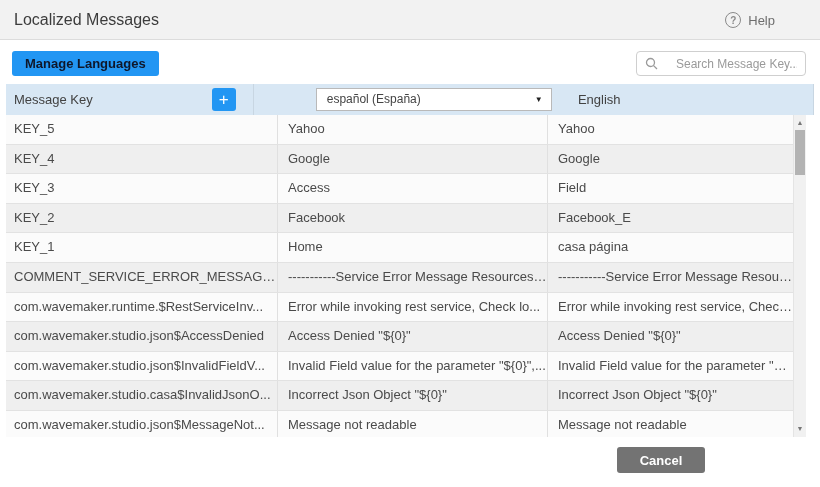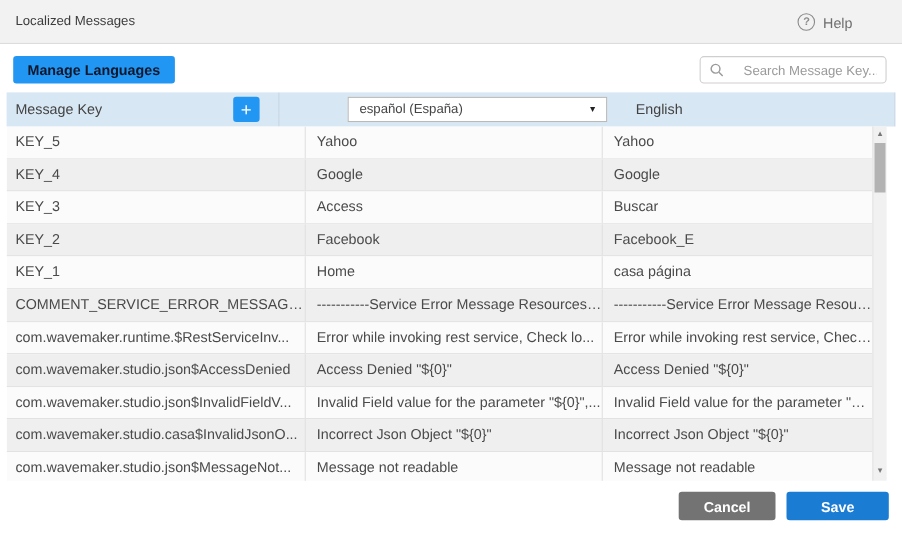--- a/index.html
+++ b/index.html
@@ -18,7 +18,7 @@
   }
   .title {
     position:absolute; left:14px; top:0; line-height:39px;
-    font-size:12px; color:#3c3c3c;
+    font-size:16px; color:#3c3c3c;
   }
   .help {
     position:absolute; right:45px; top:0; height:40px;

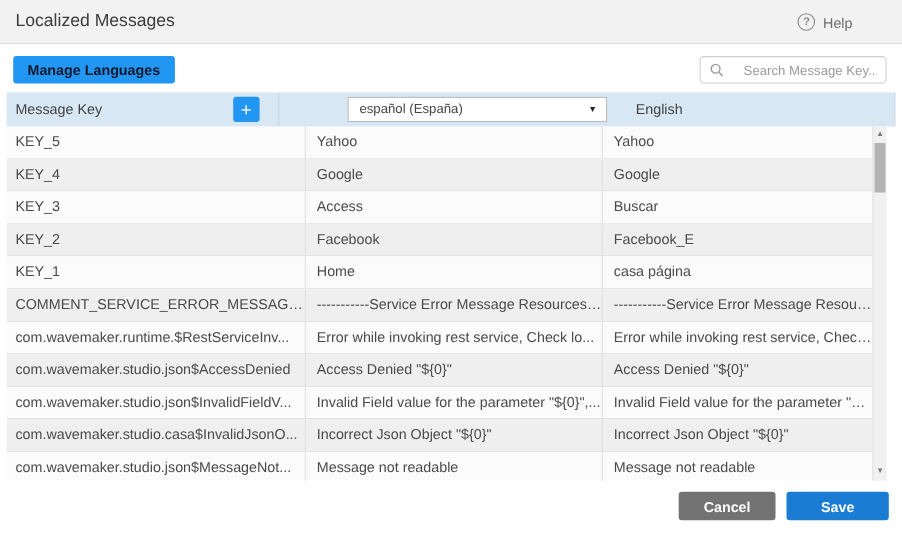--- a/index.html
+++ b/index.html
@@ -182,7 +182,7 @@
   <div class="row">
     <div class="cell c-key">KEY_3</div>
     <div class="cell c-english">Access</div>
-    <div class="cell c-spanish">Buscar</div>
+    <div class="cell c-spanish">Field</div>
   </div>
 
   <div class="row">

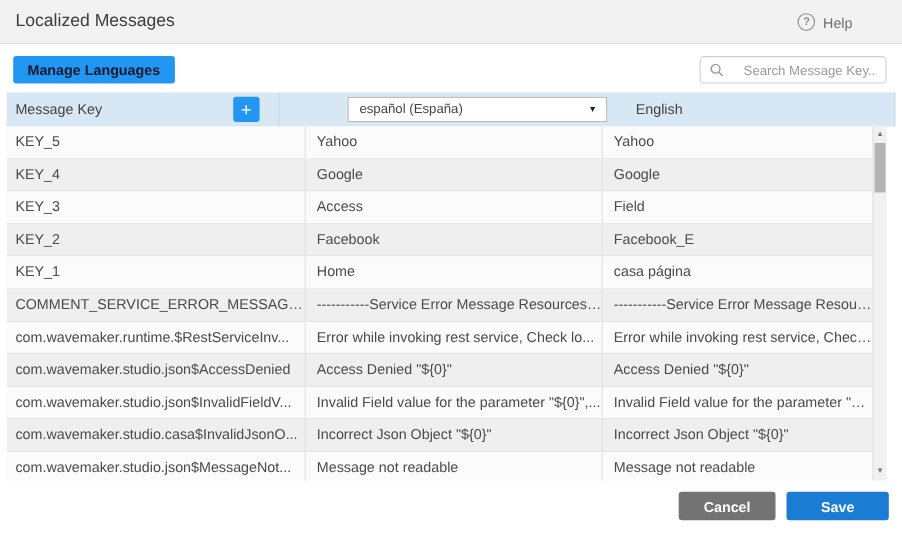--- a/index.html
+++ b/index.html
@@ -242,7 +242,6 @@
   </div>
 
   <button class="btn-cancel">Cancel</button>
-  <button class="btn-save">Save</button>
 
 </div>
 

